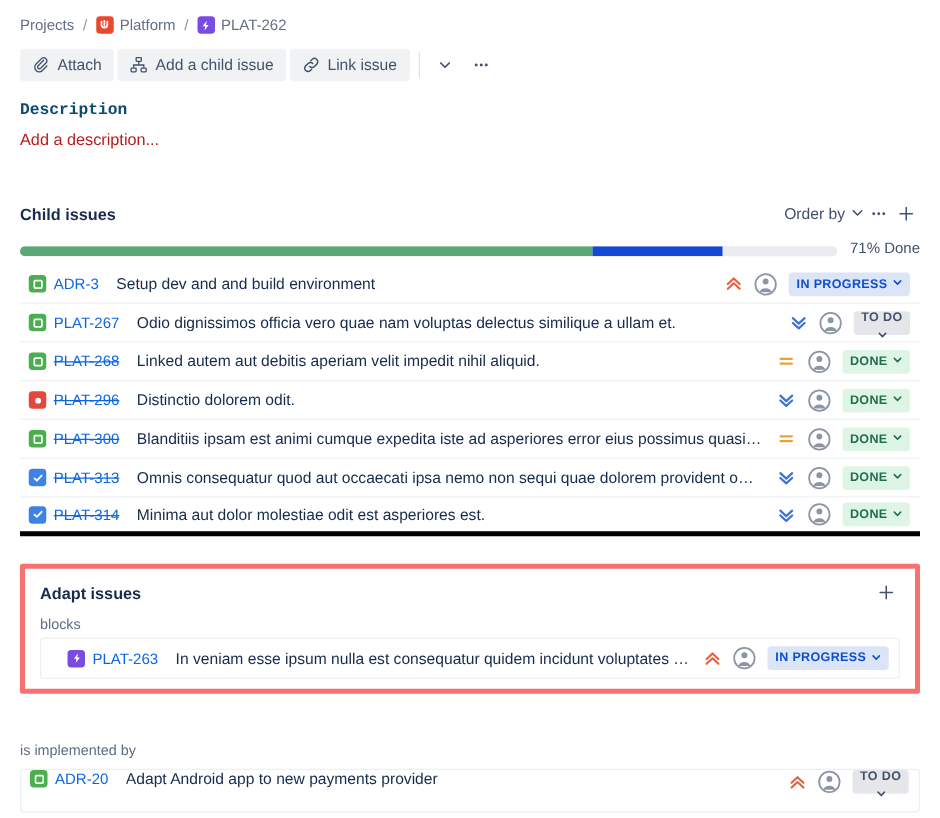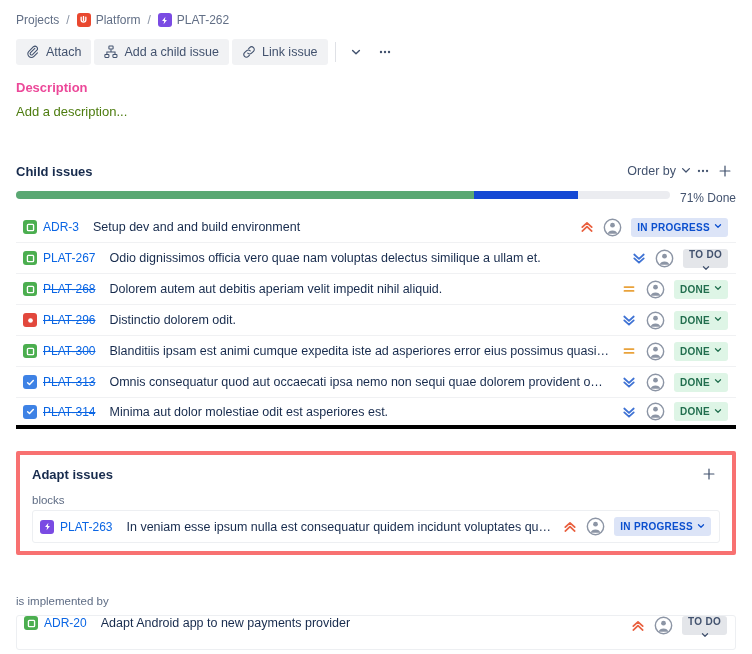--- a/index.html
+++ b/index.html
@@ -73,7 +73,7 @@
   
   .desc-head {
     padding: 14px 0 0 16px;
-    font-size: 13px; font-weight: 700; color: #ec4899;
+    font-size: 13px; font-weight: 700; color: #0c4a6e; font-family: Liberation Mono, monospace;
   }
   .desc-placeholder {
     padding: 9px 0 0 16px;

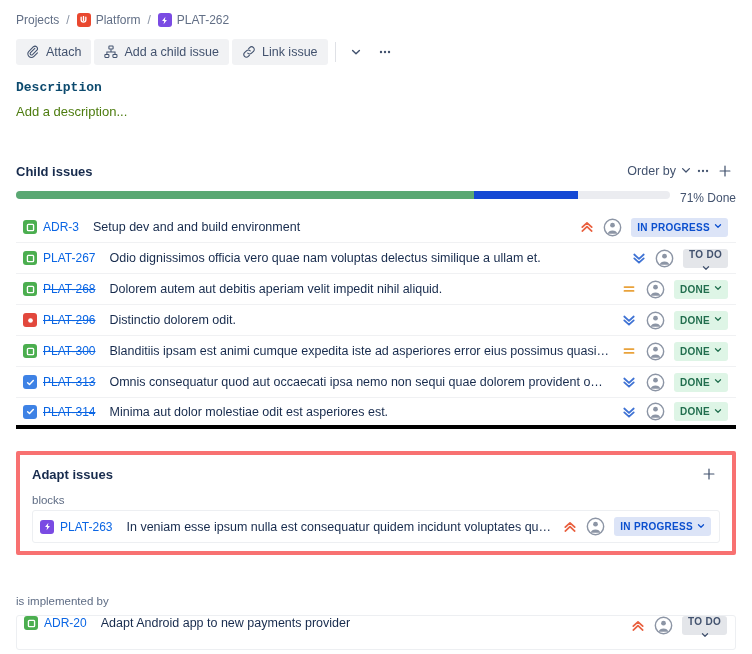--- a/index.html
+++ b/index.html
@@ -77,7 +77,7 @@
   }
   .desc-placeholder {
     padding: 9px 0 0 16px;
-    font-size: 13px; color: #4d7c0f;
+    font-size: 13px; color: #b91c1c;
   }
 
   

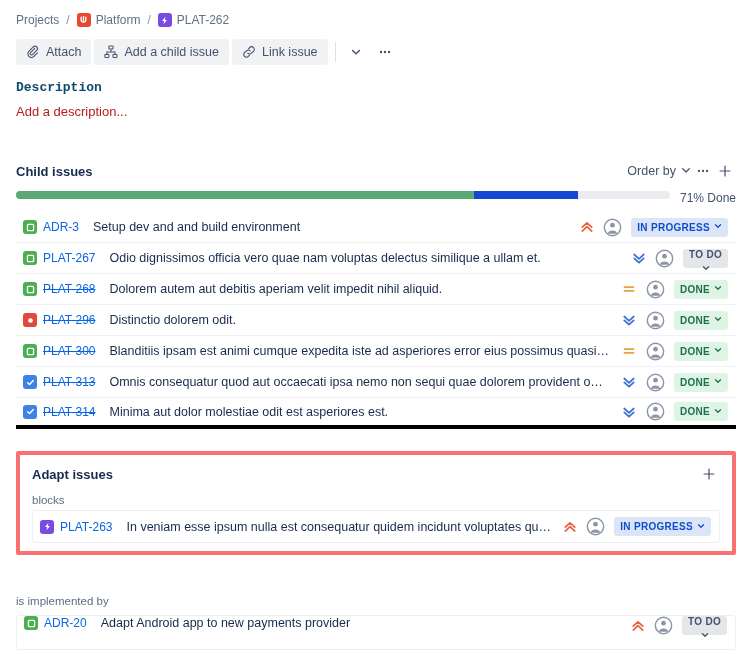--- a/index.html
+++ b/index.html
@@ -100,7 +100,7 @@
     color: #42526E; cursor: pointer; background: none; border: none;
   }
 
-  .progress-wrap { display: flex; align-items: flex-start; gap: 10px; margin-top: 10px; }
+  .progress-wrap { display: flex; align-items: flex-end; gap: 10px; margin-top: 10px; }
   .progress-bar {
     flex: 1; height: 8px; border-radius: 4px; background: #EBECF0;
     overflow: hidden; display: flex;

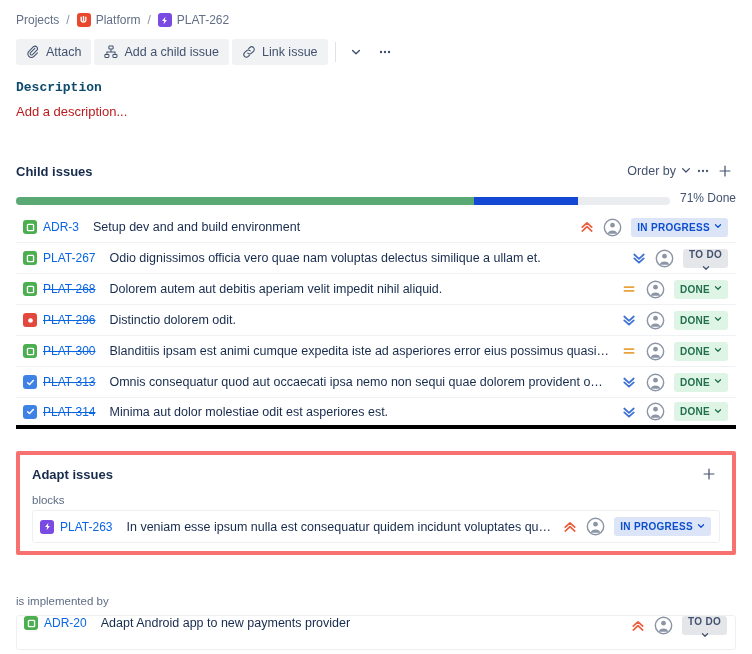--- a/index.html
+++ b/index.html
@@ -348,7 +348,7 @@
             </span>
           </span>
           <a class="ir-key struck">PLAT-268</a>
-          <span class="ir-summary">Dolorem autem aut debitis aperiam velit impedit nihil aliquid.</span>
+          <span class="ir-summary">Linked autem aut debitis aperiam velit impedit nihil aliquid.</span>
           <span class="ir-right">
             <span class="ir-prio">
               <svg width="14" height="14" viewBox="0 0 16 16">

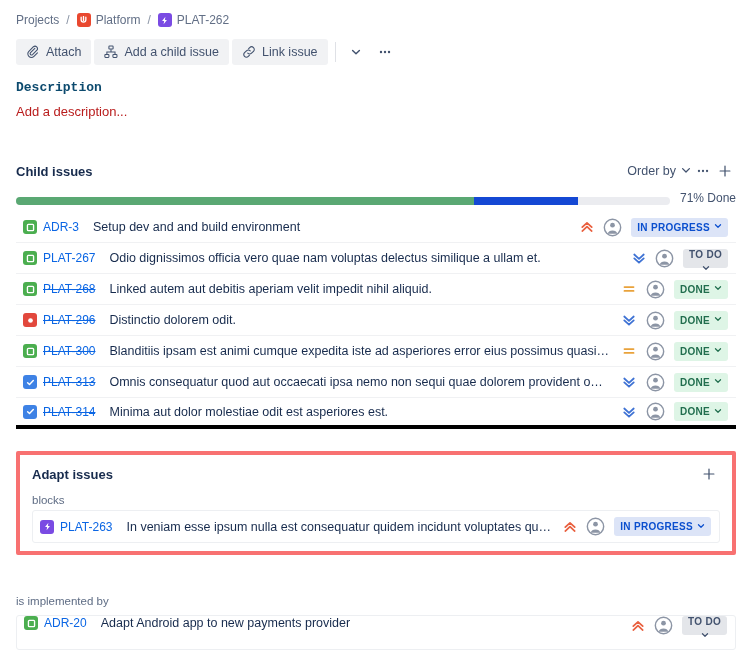--- a/index.html
+++ b/index.html
@@ -156,7 +156,7 @@
     font-size: 11.5px; color: #5E6C84; margin-top: 10px; margin-bottom: 4px;
   }
   .linked-row-box {
-    border: 1px solid #EDEFF2; border-radius: 3px; background: #fff;
+    border: 1px solid #EDEFF2; border-radius: 3px; background: #fff; padding-left: 14px;
   }
   .linked-row {
     display: flex; align-items: center; height: 31px;

